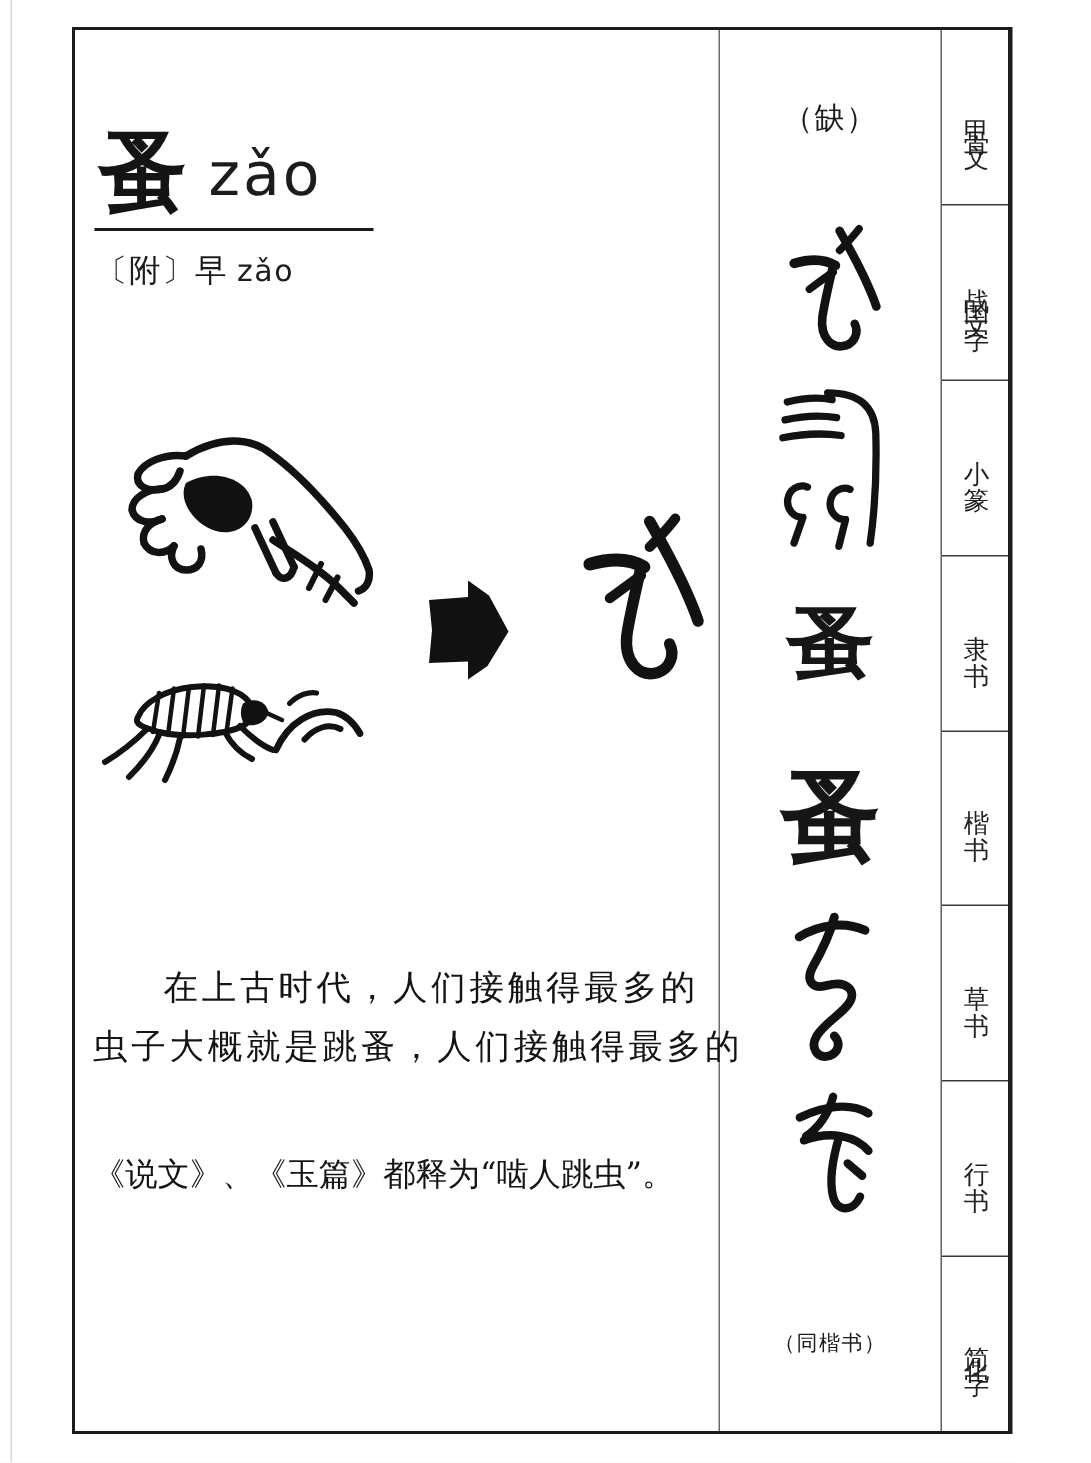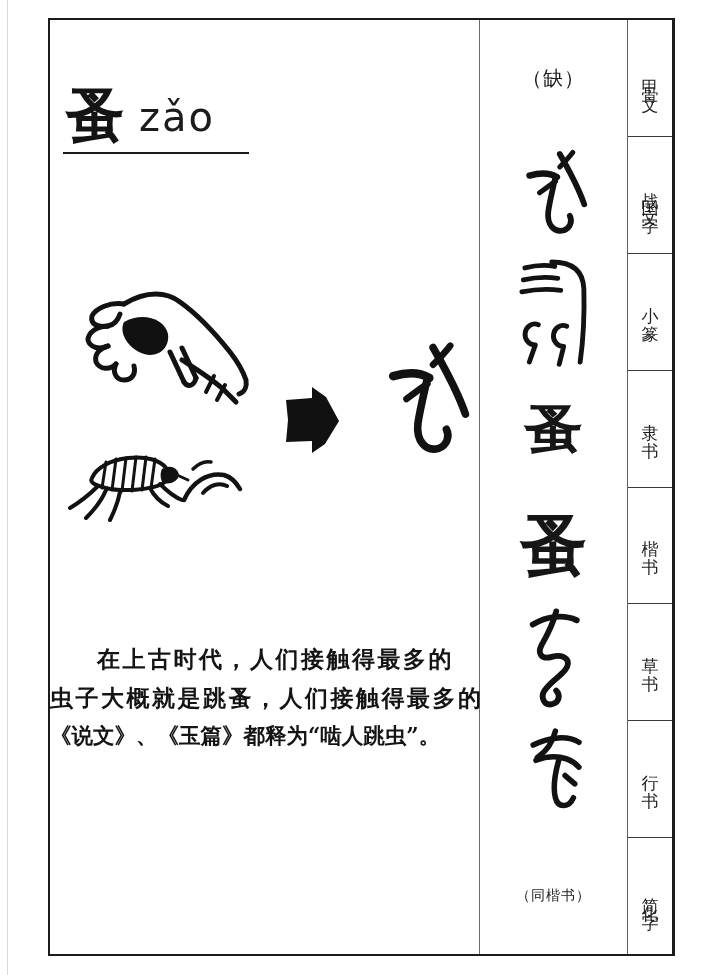--- a/index.html
+++ b/index.html
@@ -63,6 +63,9 @@
       </div>
       <div class="title-underline"></div>
 
+      <div class="subtitle">
+        <span>〔附〕早</span><span class="sub-pinyin">zǎo</span>
+      </div>
 
       <div class="illustration">
         <svg width="420" height="270" viewBox="0 0 420 270">

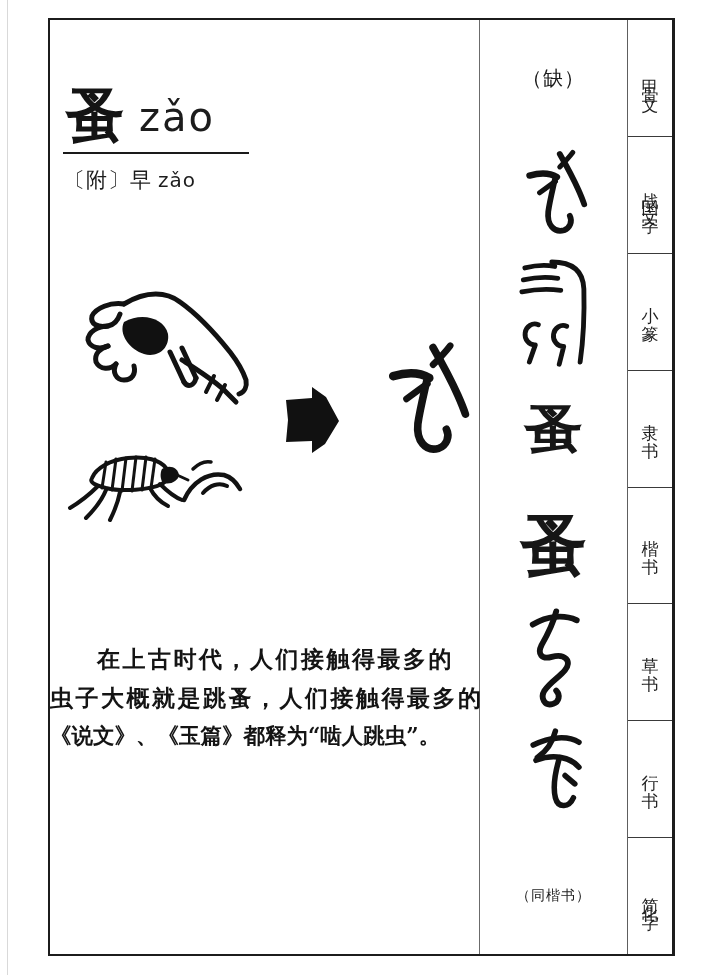--- a/index.html
+++ b/index.html
@@ -24,8 +24,8 @@
   .illustration svg { display:block; }
   .stroke { fill:none; stroke:#121212; stroke-linecap:round; stroke-linejoin:round; }
 
-  .paragraph { position:absolute; left:0; top:620px; width:417px; color:#141414;
-               font-size:23px; line-height:38.5px;font-weight:bold; }
+  .paragraph { position:absolute; left:12px; top:620px; width:417px; color:#141414;
+               font-size:23px; line-height:38.5px; }
   .para-line { white-space:nowrap; letter-spacing:2.5px; }
   .para-line.indent { text-indent:47px; }
   .para-line.tight { letter-spacing:0.5px; }

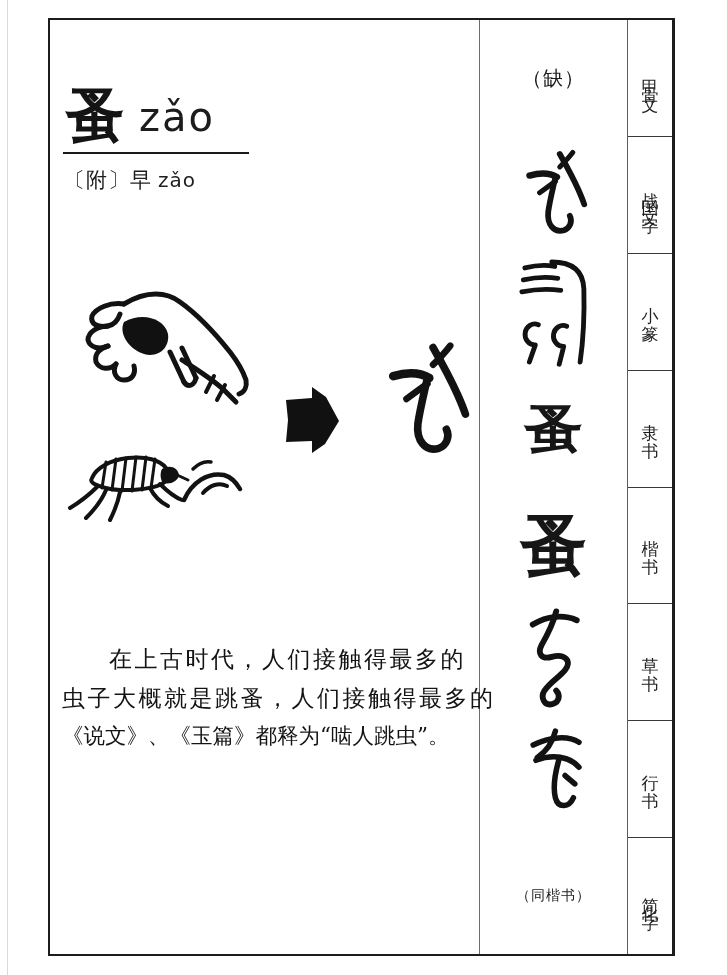--- a/index.html
+++ b/index.html
@@ -29,7 +29,7 @@
   .para-line { white-space:nowrap; letter-spacing:2.5px; }
   .para-line.indent { text-indent:47px; }
   .para-line.tight { letter-spacing:0.5px; }
-  .para-line.squeeze { font-size:21.5px; letter-spacing:0; }
+  .para-line.squeeze { font-size:21.5px; letter-spacing:0;margin-top:48px; }
 
   
   .forms-col { width:148px; display:flex; flex-direction:column; border-right:1px solid #5e5e5e; }

